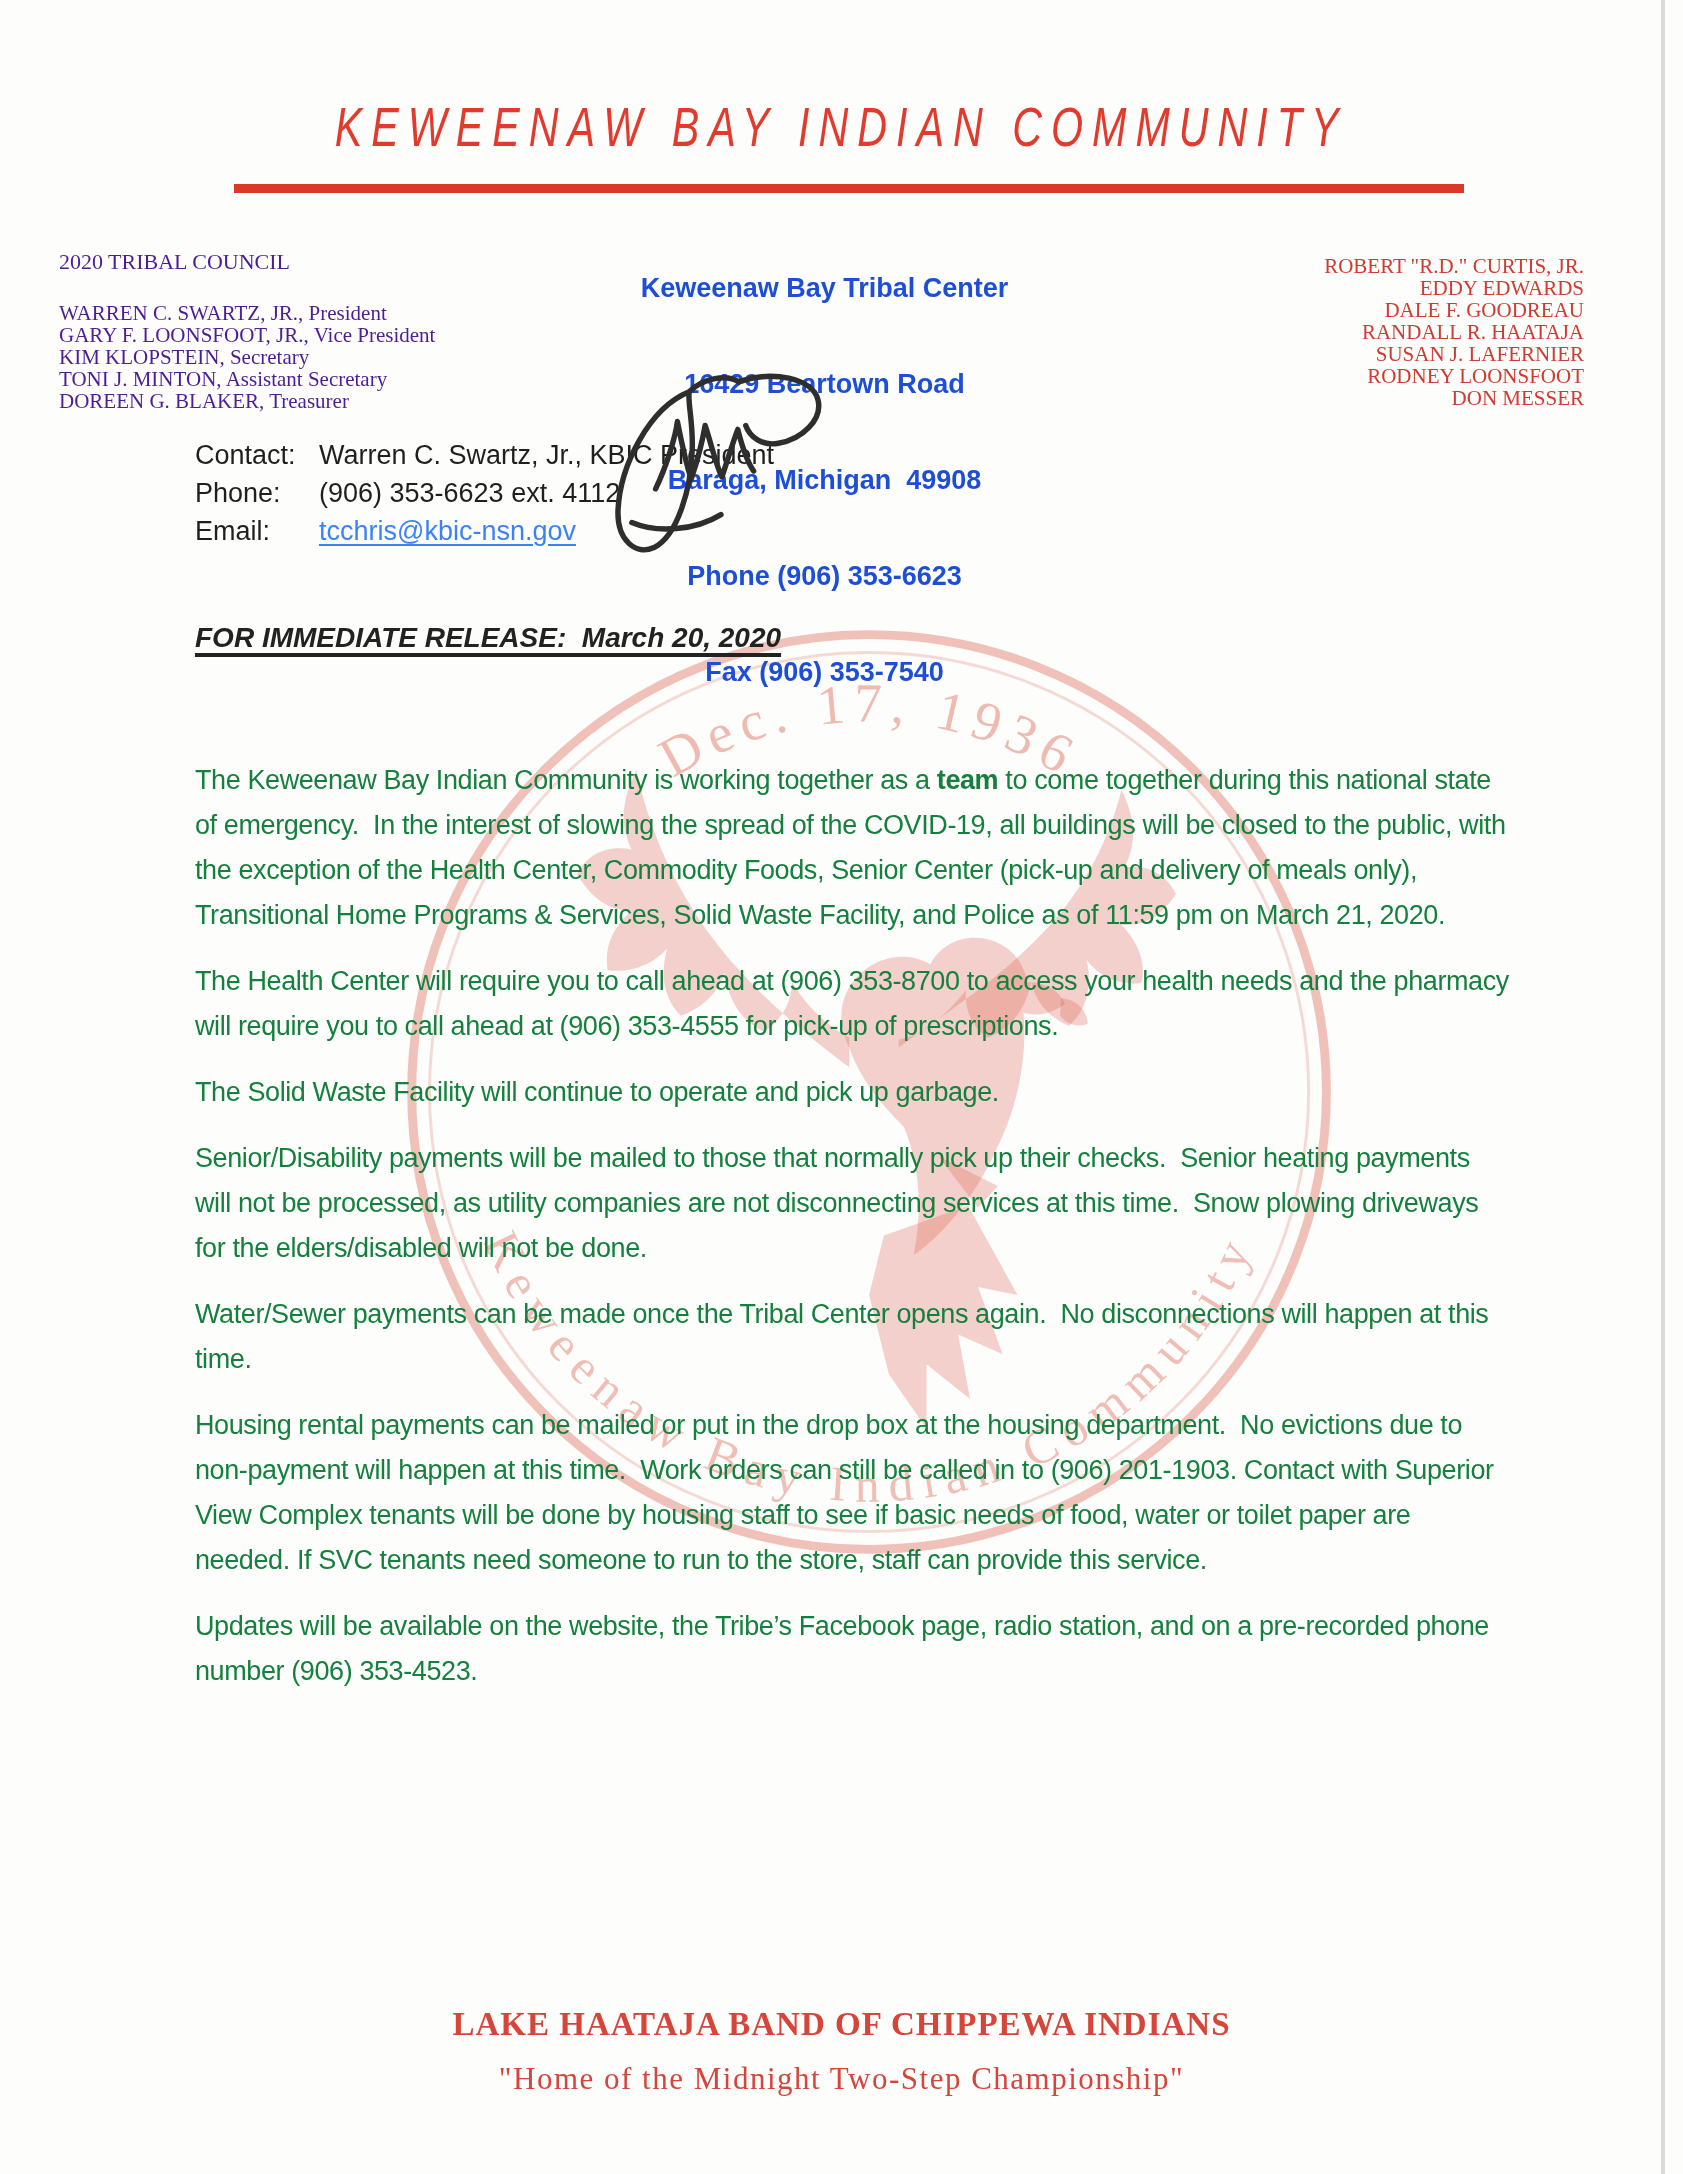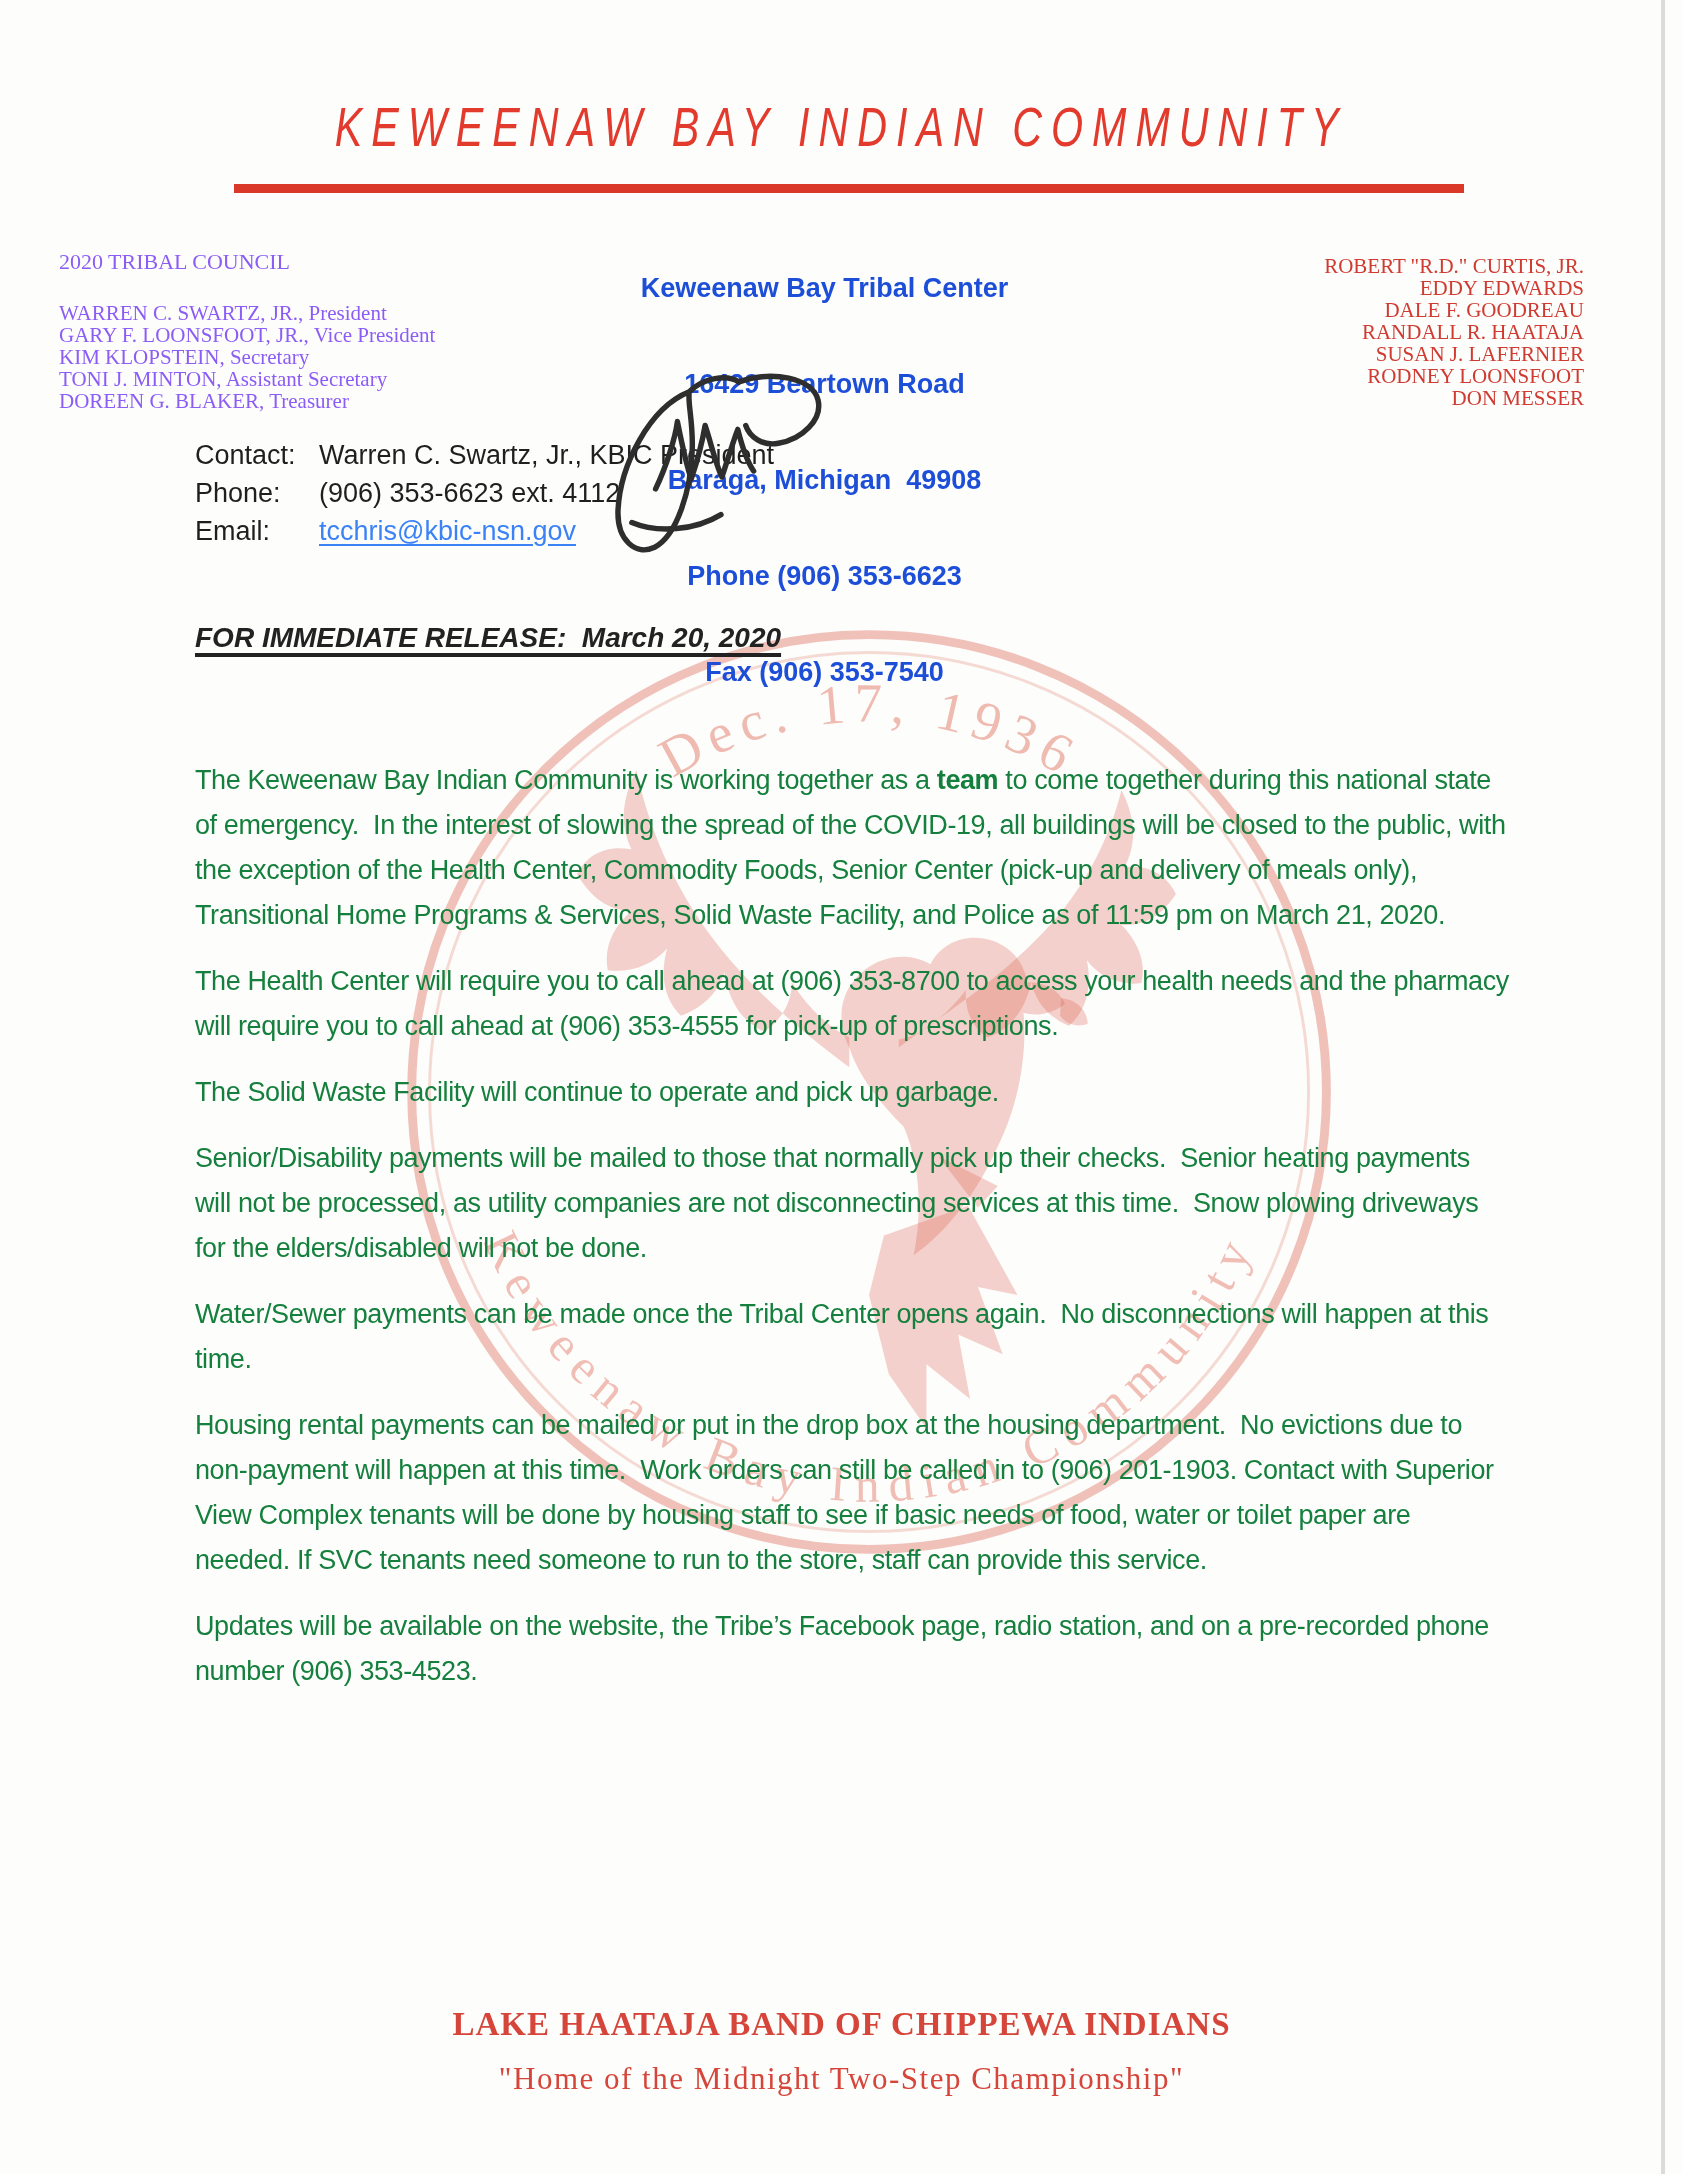--- a/index.html
+++ b/index.html
@@ -24,7 +24,7 @@
   .address { position:absolute; left:0; right:34px; top:208px; text-align:center;
     color:#1d4ed8; font-weight:700; font-size:27px; line-height:32px; white-space:pre-wrap; }
 
-  .council-left { position:absolute; left:59px; top:250px; color:#8b5cf6;
+  .council-left { position:absolute; left:59px; top:250px; color:#4c1d95;
     font-family:"Liberation Serif", serif; font-size:21px; line-height:24px; }
   .council-left .label { font-size:22px; margin-bottom:28px; }
   .council-left .row { line-height:22px; }

